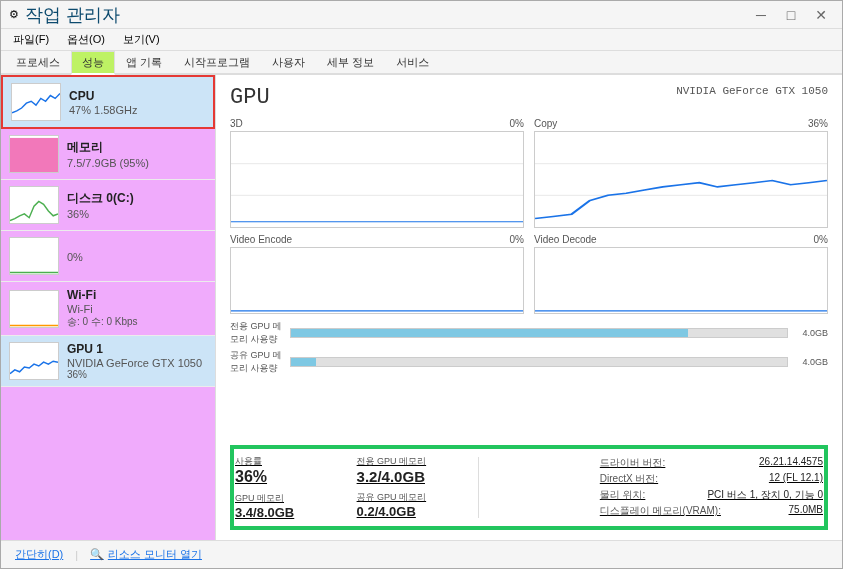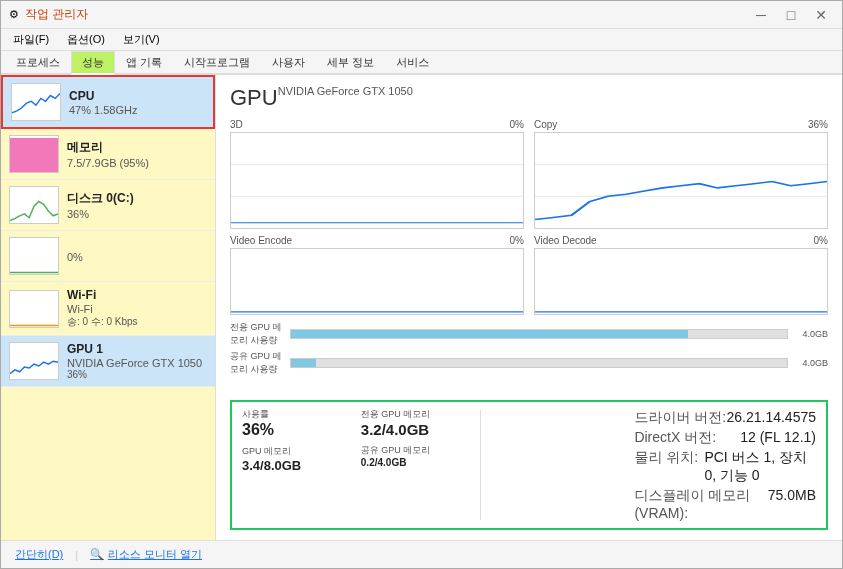--- a/index.html
+++ b/index.html
@@ -36,8 +36,8 @@
       gap: 6px;
     }
     .title-text {
-      font-size: 12px;
-      color: #c2410c;
+      font-size: 18px;
+      color: #0c4a6e;
     }
     .title-controls {
       display: flex;

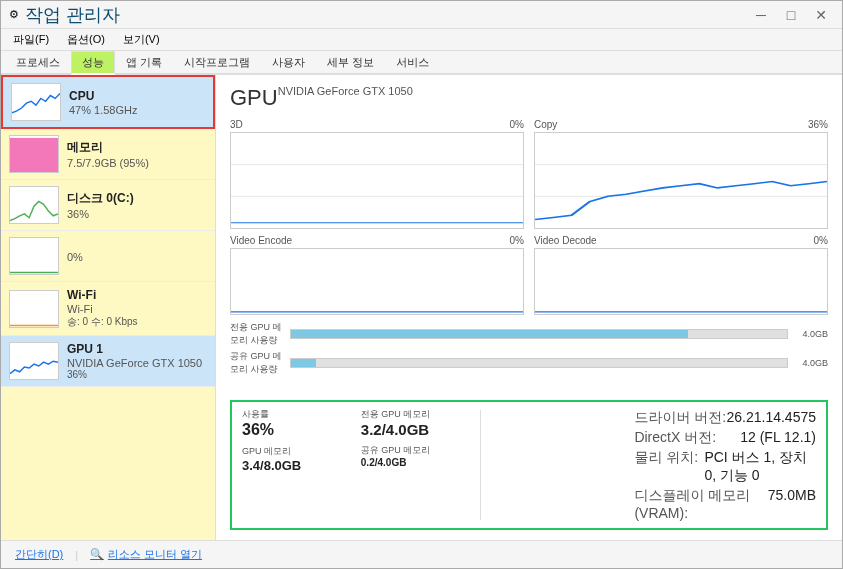--- a/index.html
+++ b/index.html
@@ -102,7 +102,7 @@
     
     .sidebar {
       width: 215px;
-      background: #fef9c3;
+      background: #f0abfc;
       border-right: 1px solid #ddd;
       overflow-y: auto;
       flex-shrink: 0;

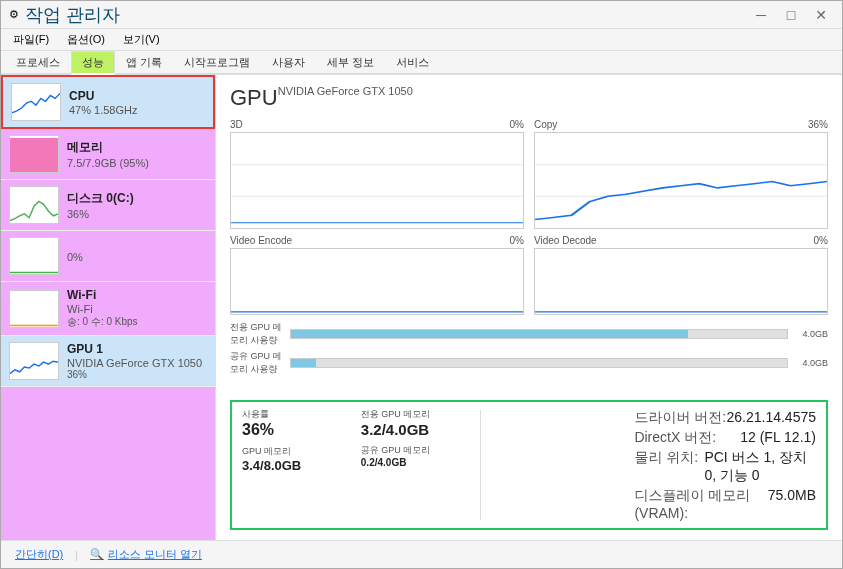--- a/index.html
+++ b/index.html
@@ -159,9 +159,10 @@
     }
     .panel-header {
       display: flex;
-      justify-content: flex-start;
+      justify-content: space-between;
       align-items: flex-start;
       margin-bottom: 8px;
+      font-family: Liberation Mono, monospace;
     }
     .panel-title {
       font-size: 22px;

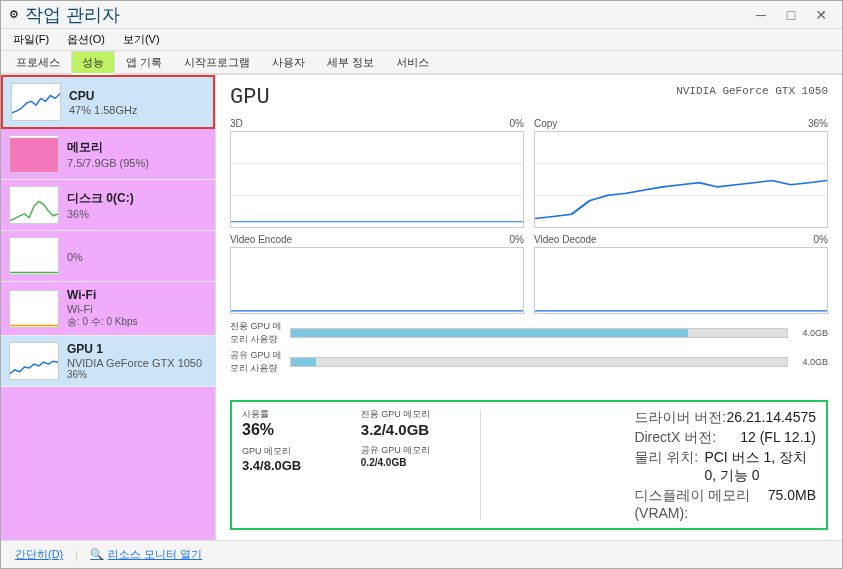--- a/index.html
+++ b/index.html
@@ -235,13 +235,14 @@
     }
     
     .bottom-stats {
-      border: 2px solid #22c55e;
-      padding: 6px 10px;
+      border: 4px solid #22c55e;
+      padding: 6px 1px;
       display: grid;
       grid-template-columns: 1fr 1fr 1fr 2fr;
       gap: 4px 10px;
       margin-top: auto;
       background: #fff;
+      text-decoration: underline;
     }
     .bs-section {
       display: flex;

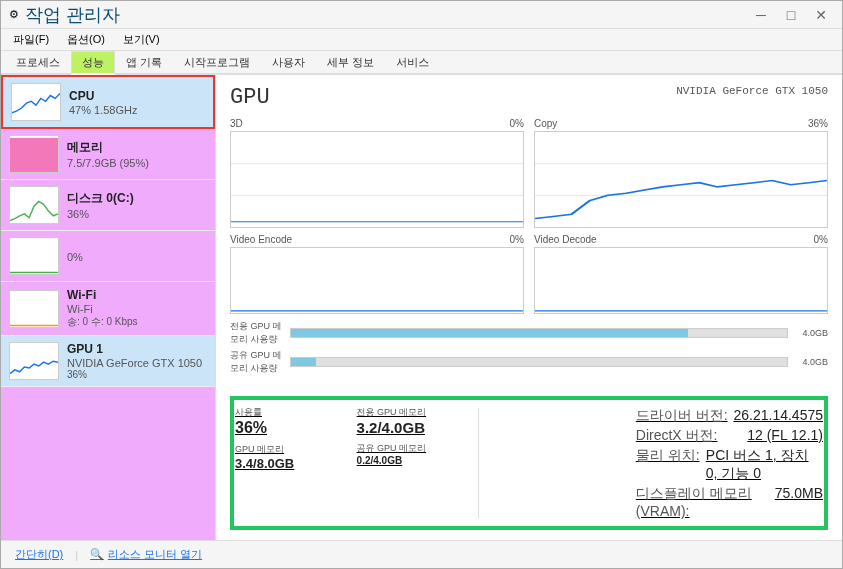--- a/index.html
+++ b/index.html
@@ -260,10 +260,9 @@
     .bs-info-row {
       display: flex;
       justify-content: space-between;
-      font-size: 14px;
+      font-size: 10px;
       color: #333;
       padding: 1px 0;
-      margin-left: 36px;
     }
     .bs-info-label {
       color: #555;

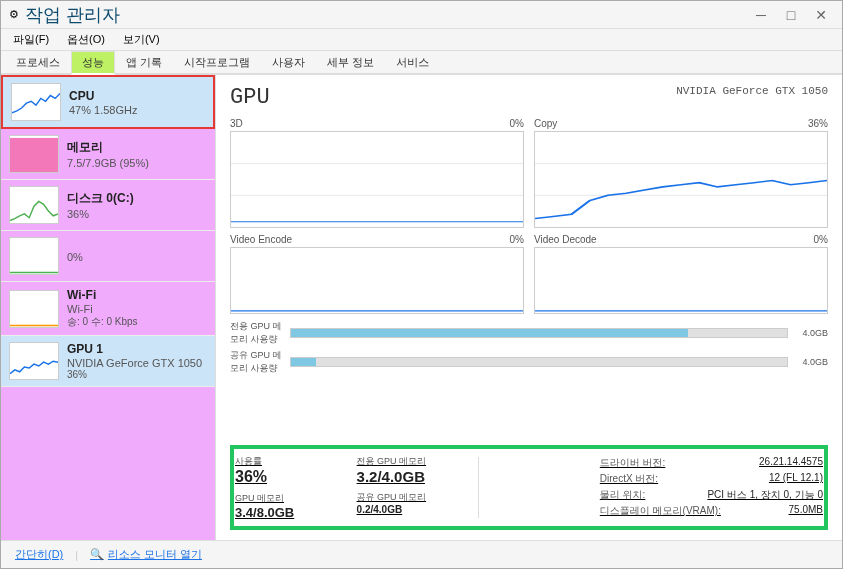--- a/index.html
+++ b/index.html
@@ -528,7 +528,7 @@
           <span class="bs-label">전용 GPU 메모리</span>
           <span class="bs-value" style="font-size:15px;">3.2/4.0GB</span>
           <span class="bs-label" style="margin-top:6px;">공유 GPU 메모리</span>
-          <span class="bs-value" style="font-size:10px;">0.2/4.0GB</span>
+          <span class="bs-value" style="font-size:13px;">0.2/4.0GB</span>
         </div>
 
         <div style="border-left:1px solid #ddd; margin:2px 0;"></div>

